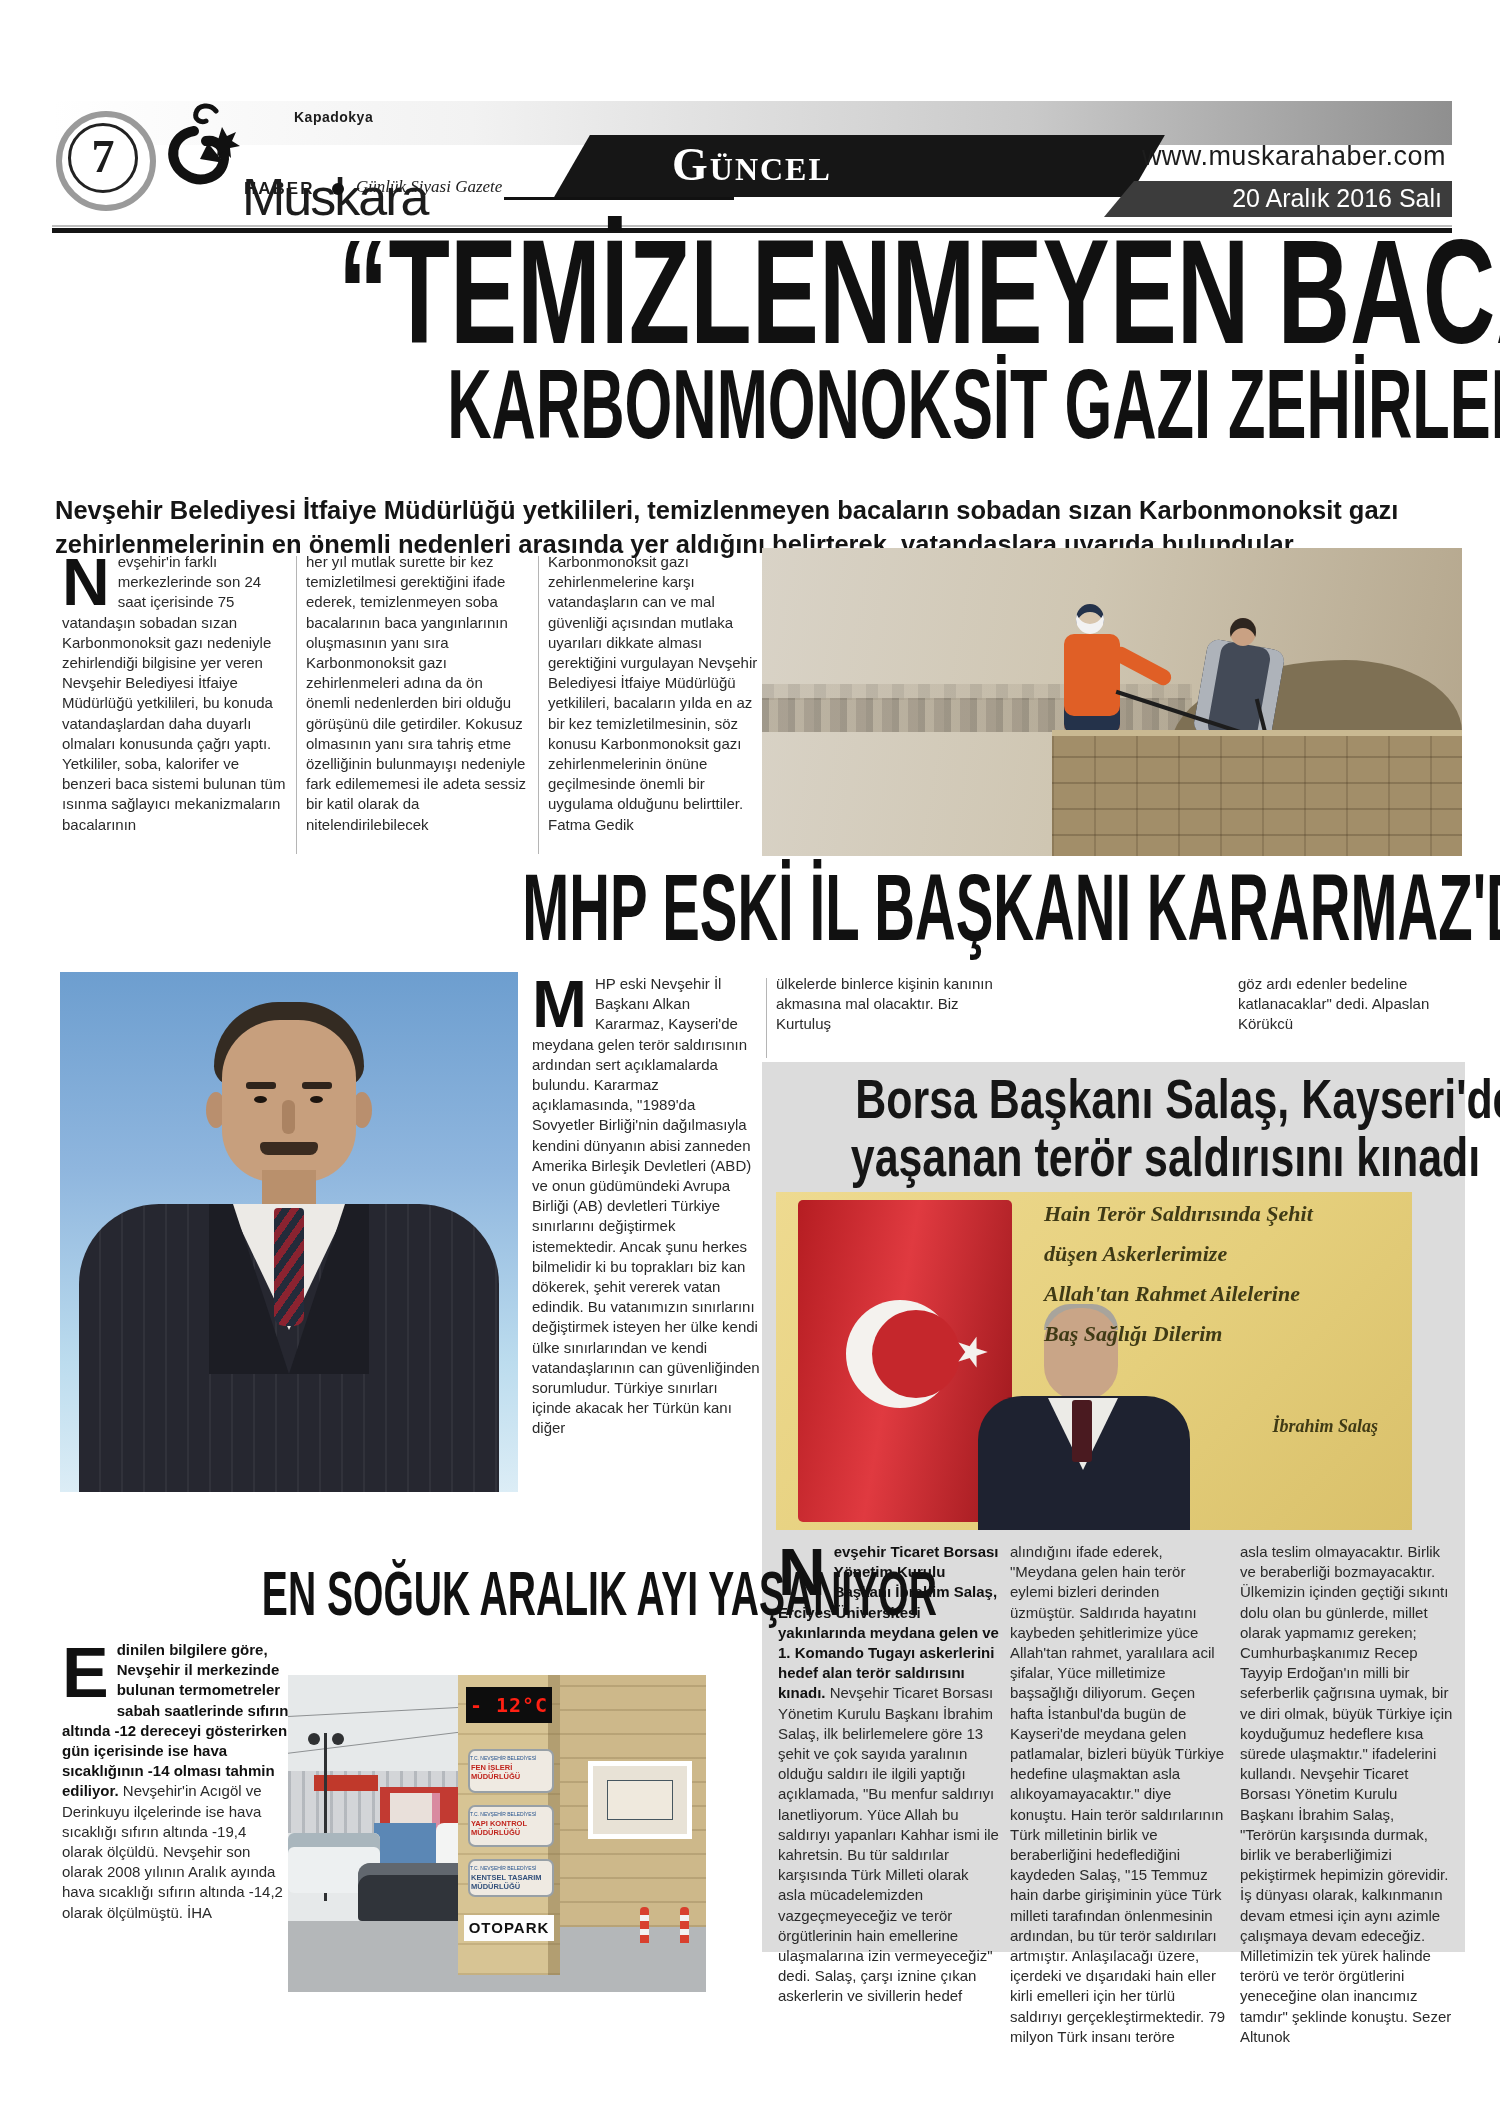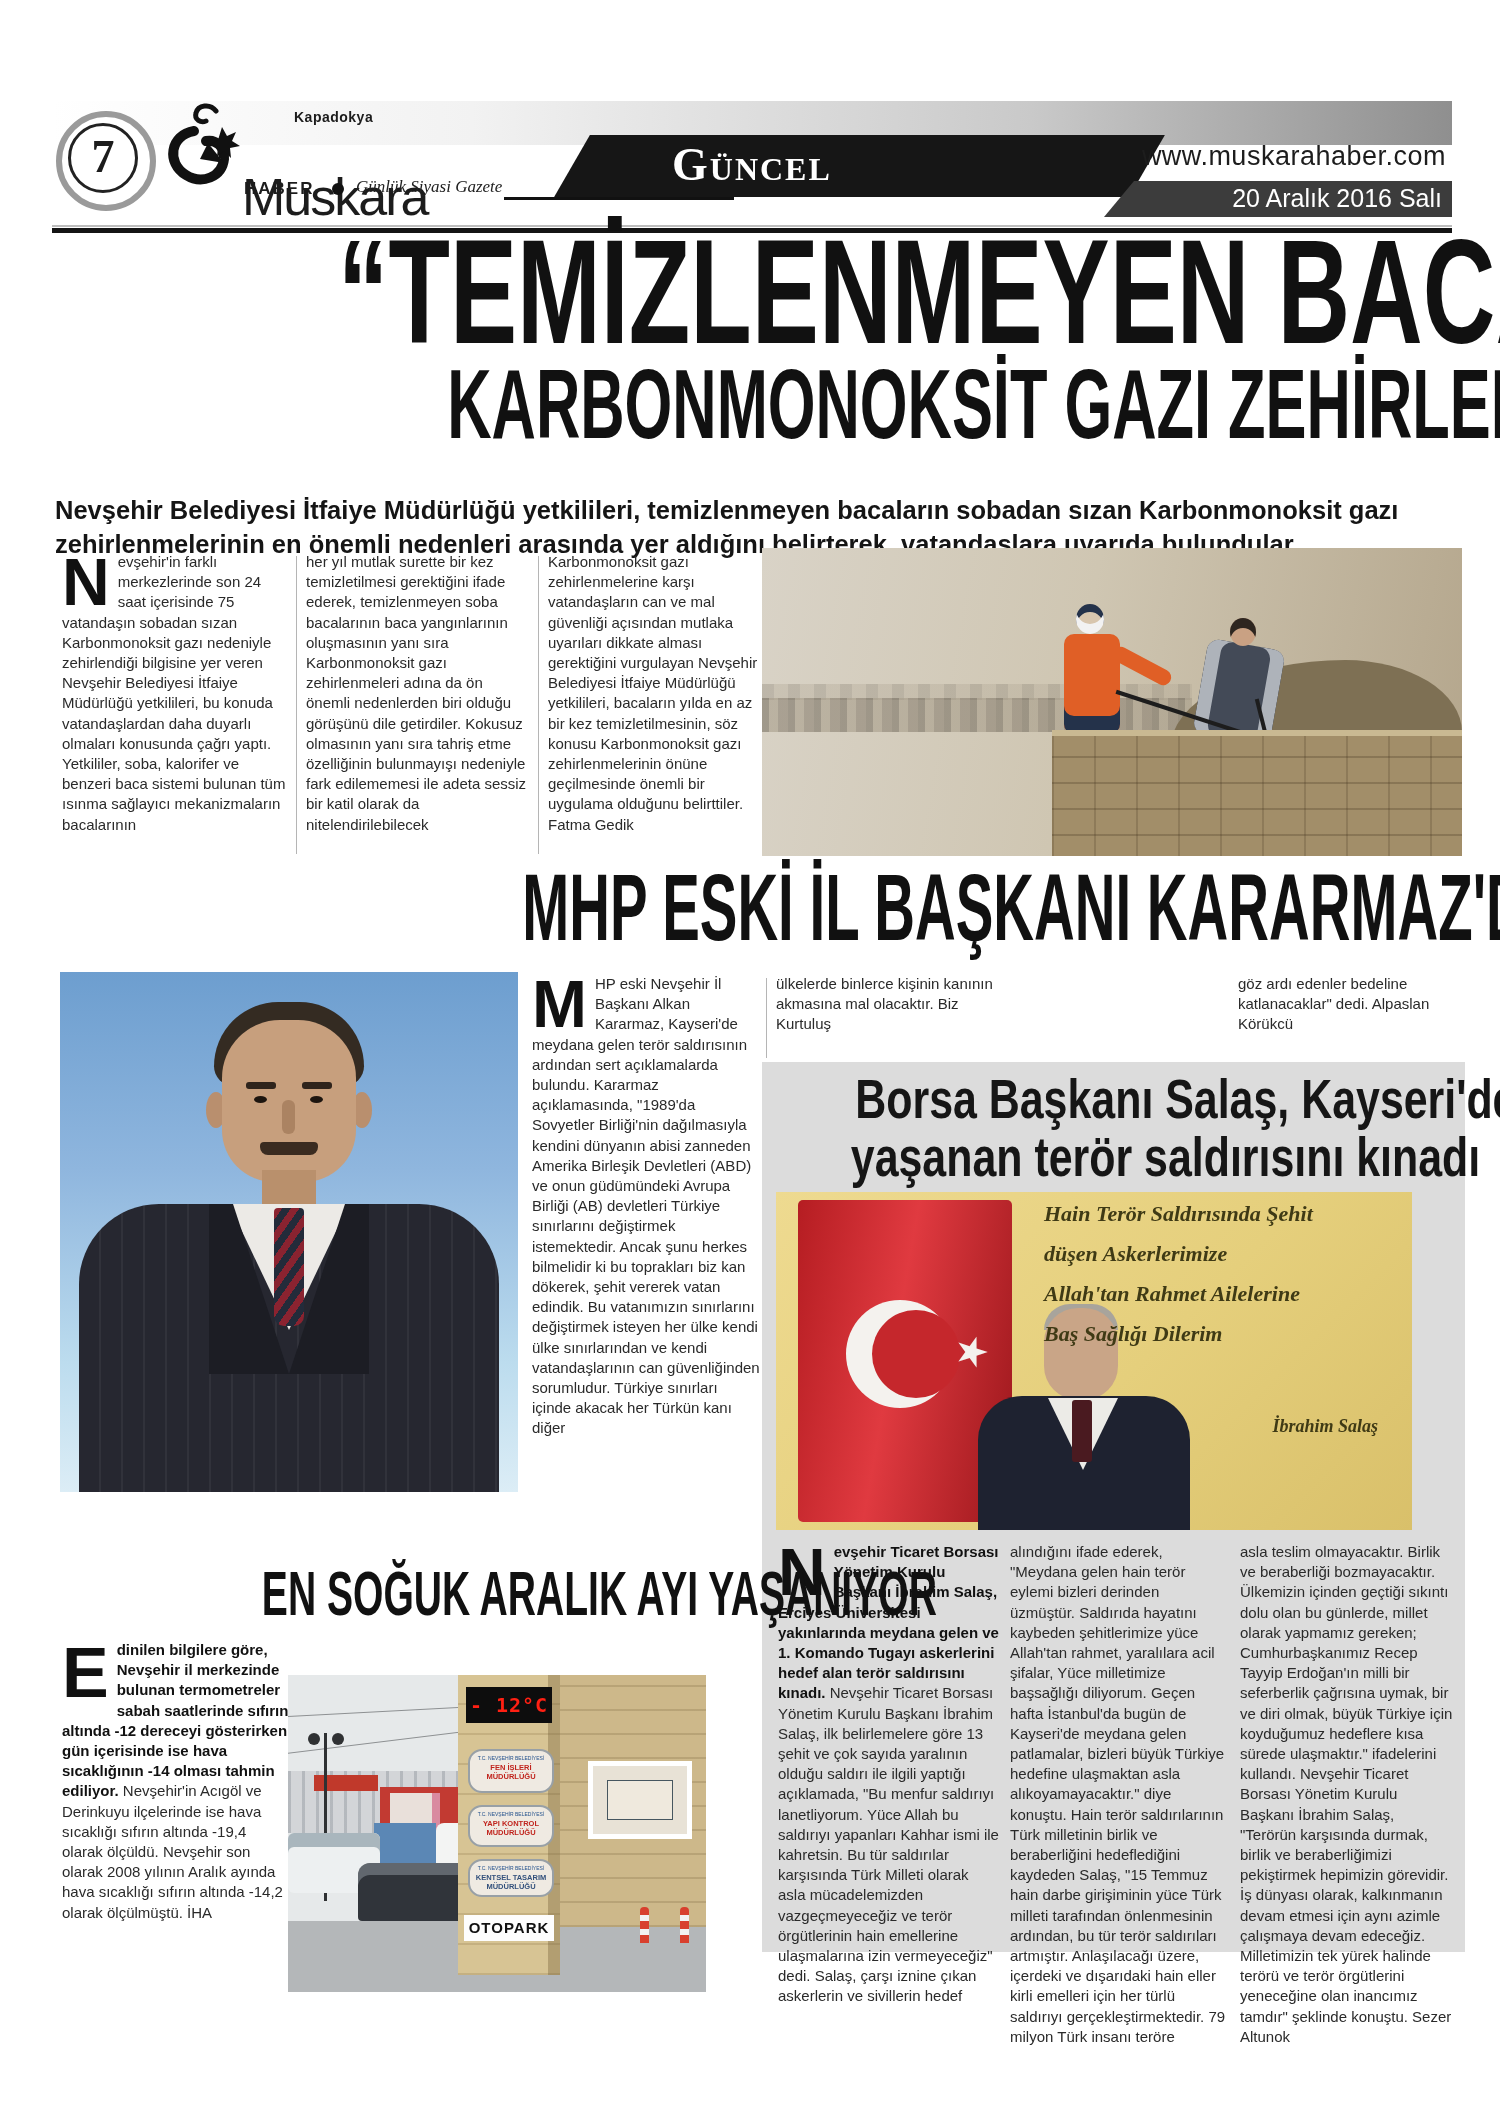--- a/index.html
+++ b/index.html
@@ -186,8 +186,8 @@
   #ph4-led{left:178px;top:12px;width:86px;height:36px;background:#0d0d0d;text-align:center;}
   #ph4-led span{color:#ff2013;font-weight:bold;font-size:20px;line-height:36px;letter-spacing:1px;
     font-family:"DejaVu Sans Mono",monospace;}
-  .ph4-sign{left:180px;width:82px;background:#efeae2;border:2px solid #98a0a6;border-radius:14px;
-    text-align:center;overflow:hidden;}
+  .ph4-sign{left:180px;width:82px;background:#efeae2;border:2px solid #98a0a6;border-radius:7px;
+    text-align:left;overflow:hidden;}
   #ph4-s1{top:74px;height:40px;}
   #ph4-s2{top:130px;height:38px;}
   #ph4-s3{top:184px;height:34px;}

